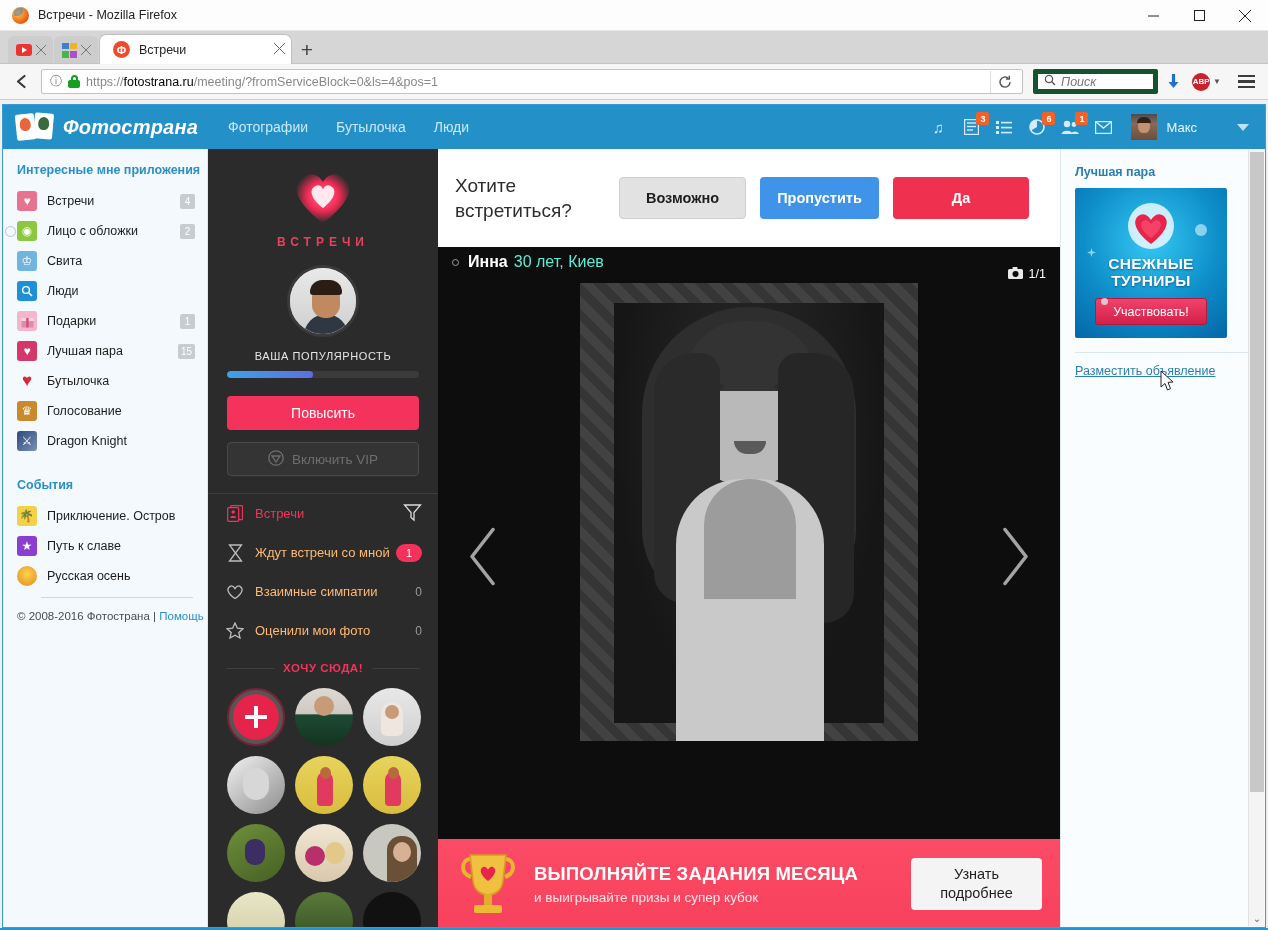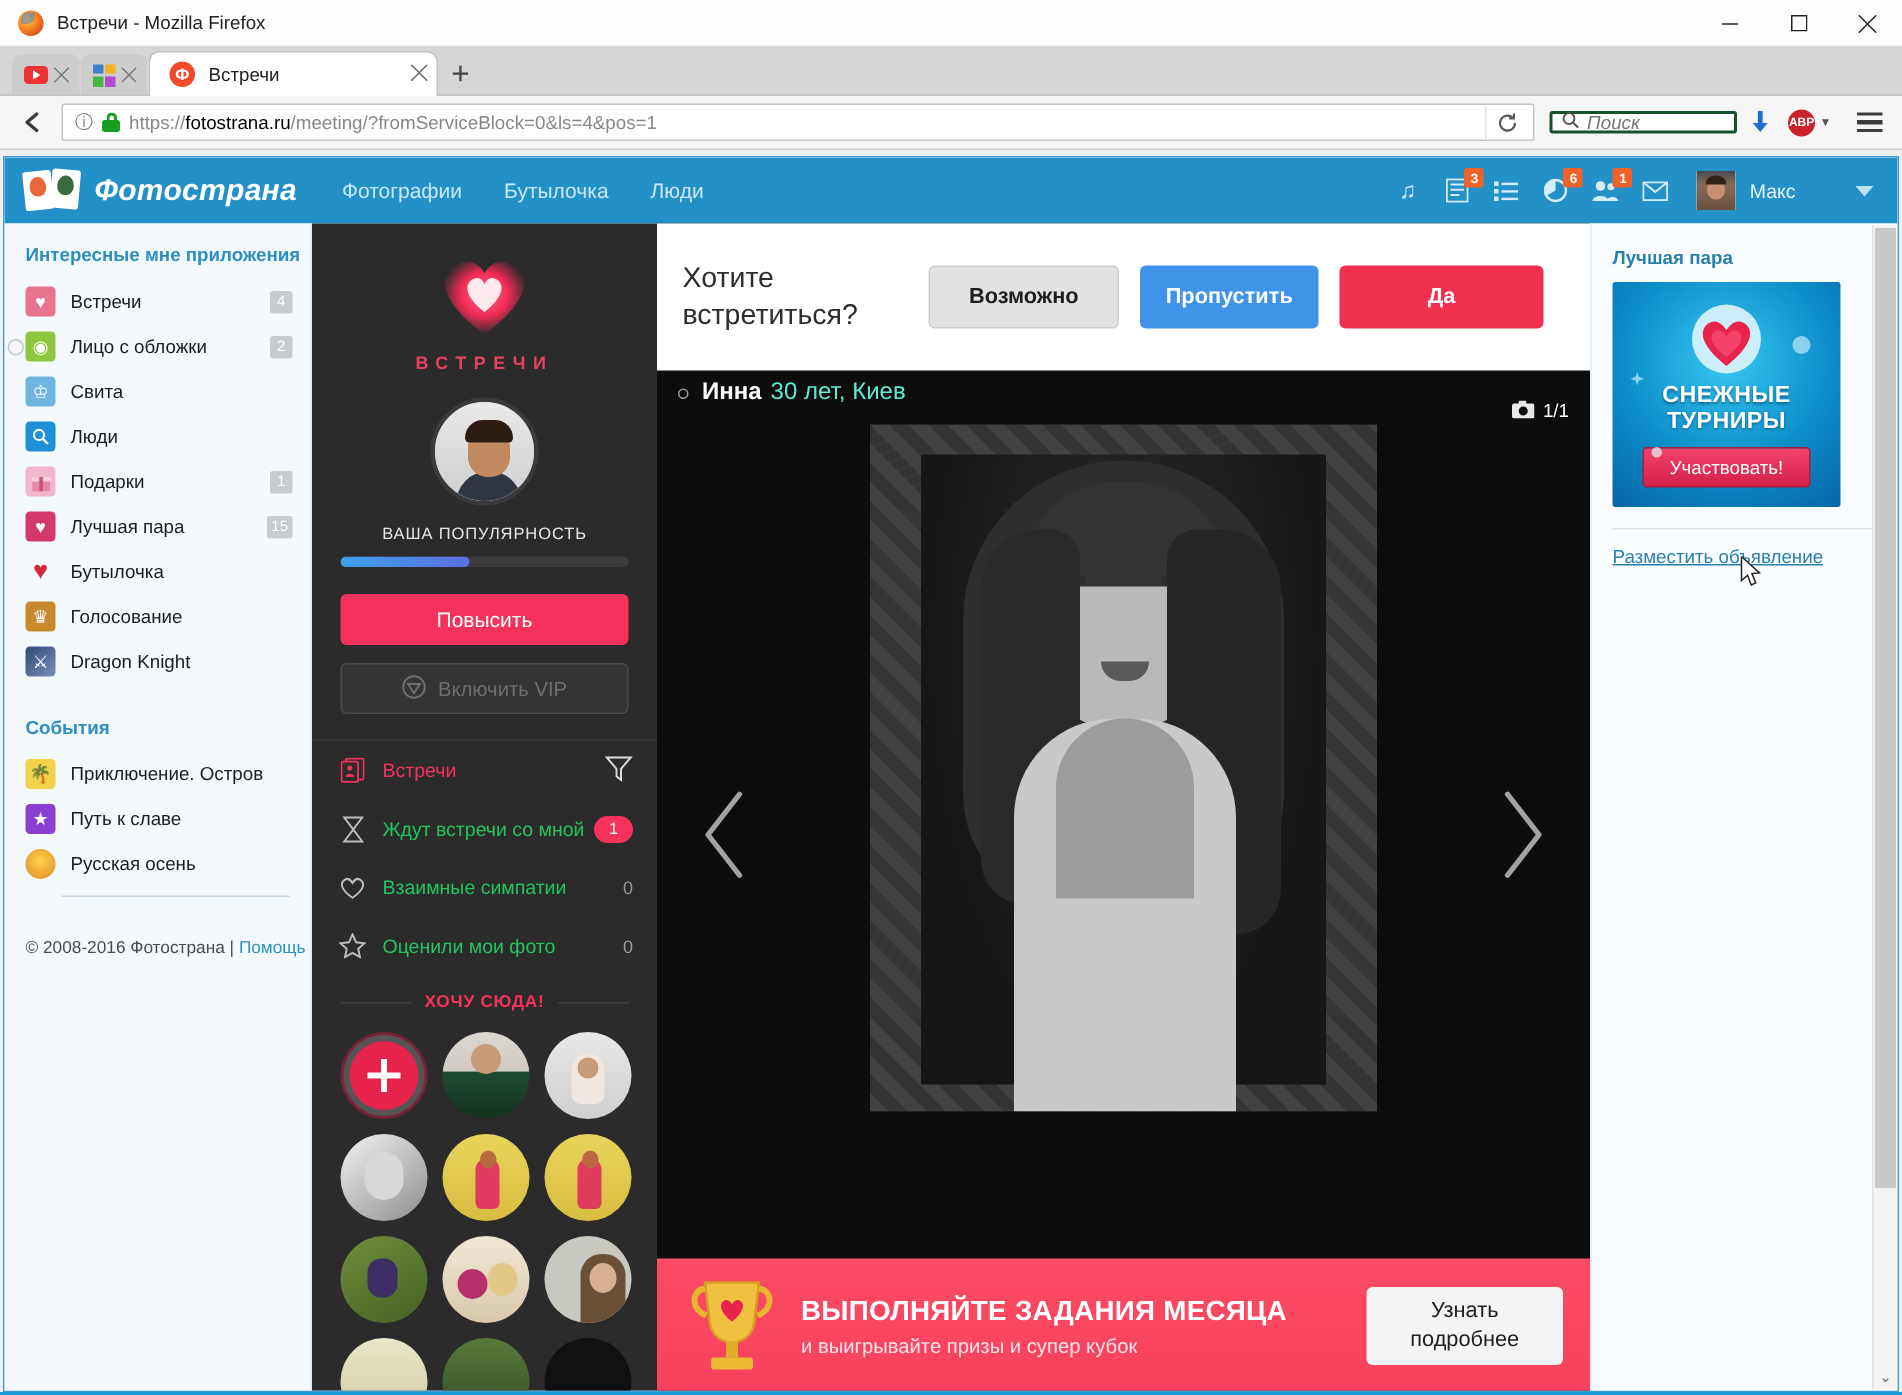--- a/index.html
+++ b/index.html
@@ -63,7 +63,7 @@
   .urltext b { color:#000000; font-weight:normal; }
   .reload { width:28px; display:flex; align-items:center; justify-content:center; color:#555;
      border-left:1px solid #ddd; height:22px; }
-  .searchbox { width:125px; height:15px; background:#fff; border:2px solid #14532d; border-radius:2px;
+  .searchbox { width:125px; height:25px; background:#fff; border:5px solid #14532d; border-radius:2px;
      display:flex; align-items:center; padding:0 6px; margin-left:6px; }
   .searchbox .sicon { margin-right:5px; }
   .searchbox .sph { color:#8d8d8d; font-size:12.5px; font-style:italic; }

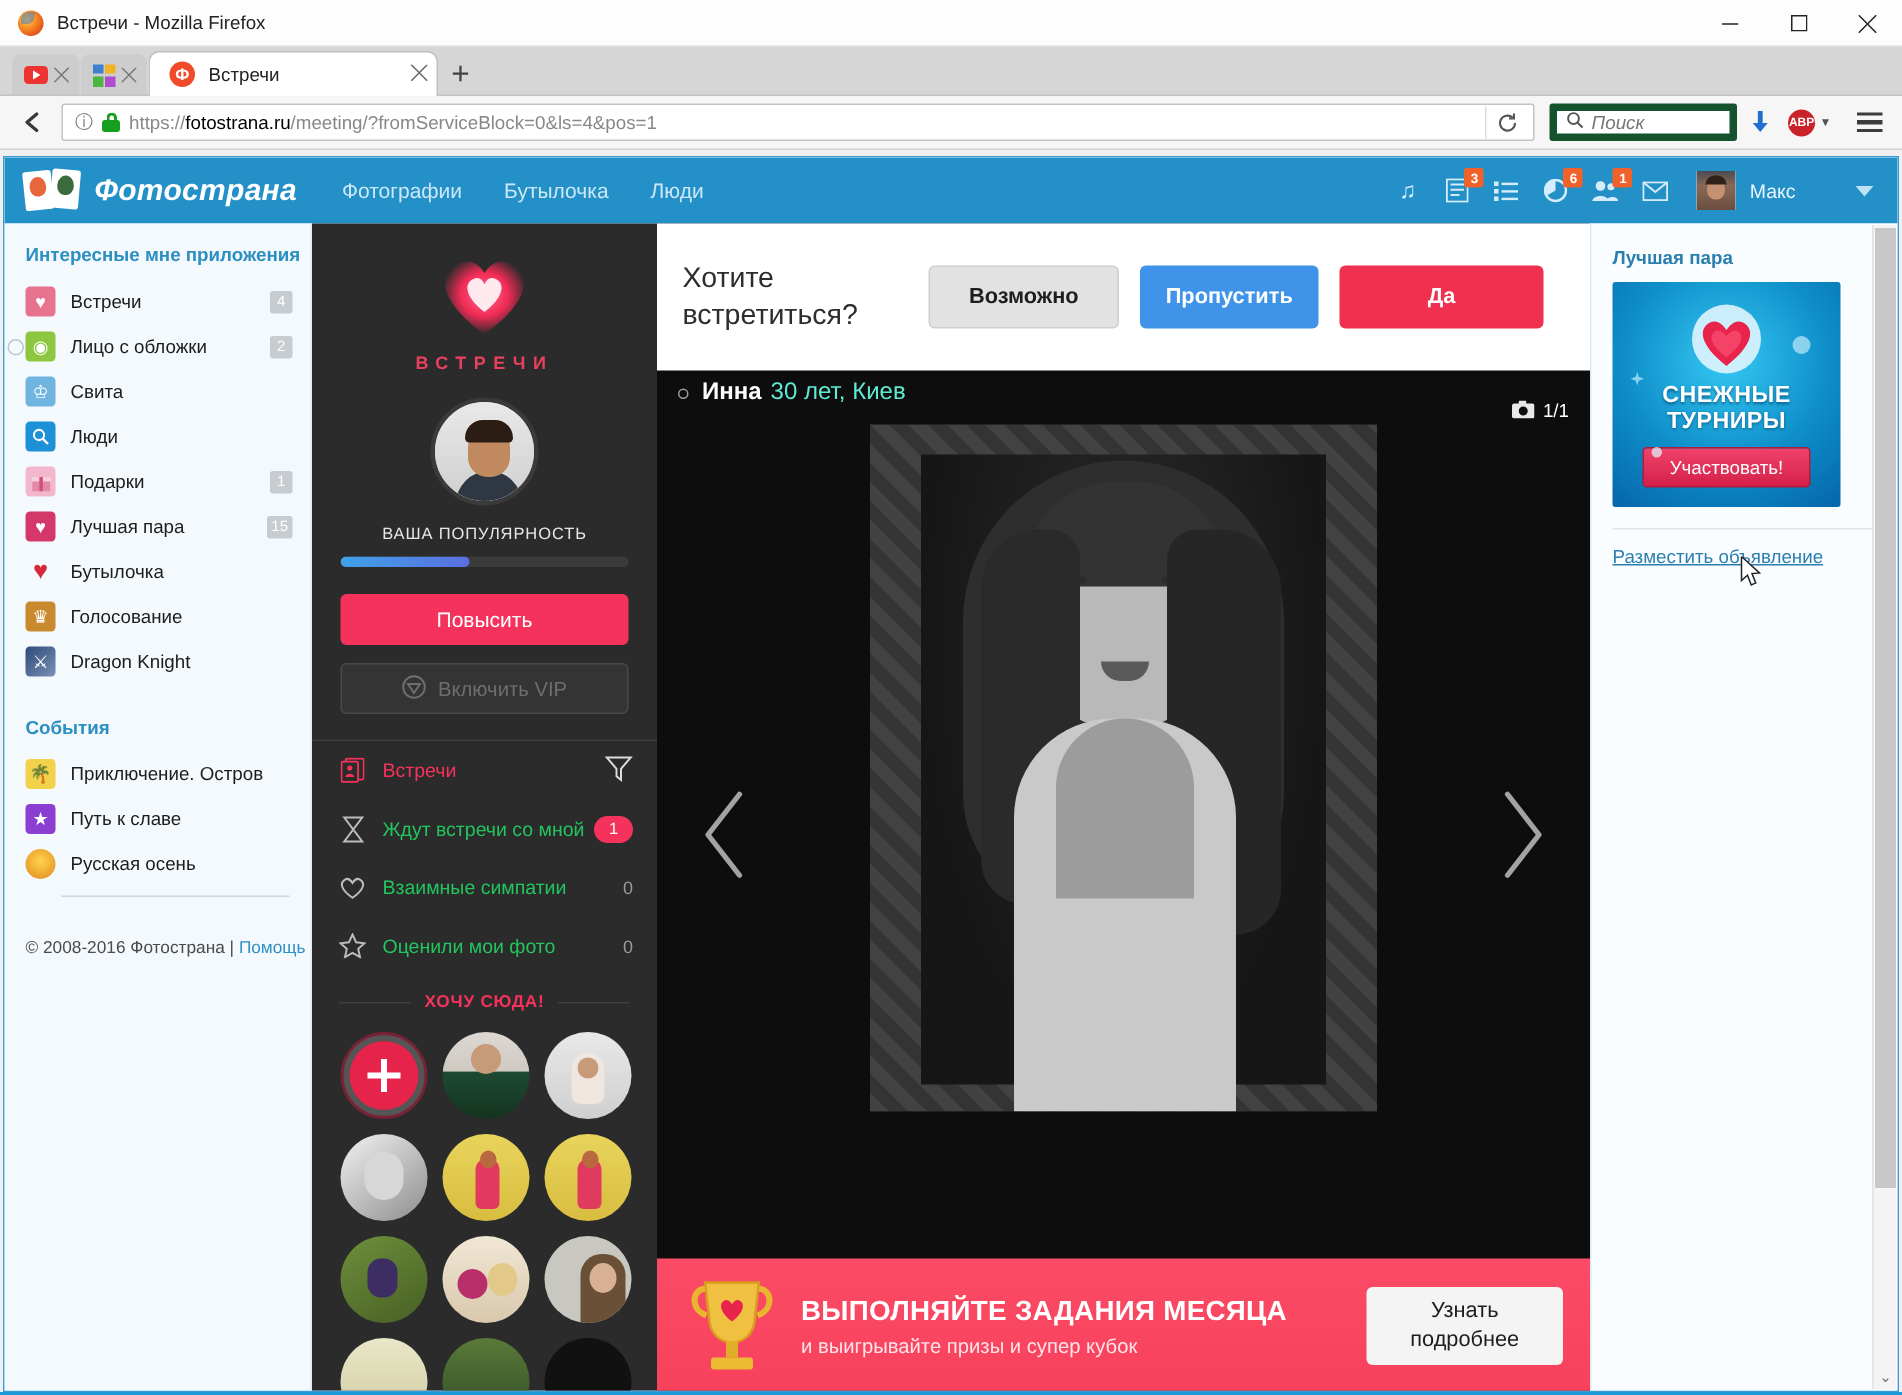--- a/index.html
+++ b/index.html
@@ -137,7 +137,7 @@
   .dsep { height:1px; background:#3c3c3c; margin:17px 0 0; }
   .menurow { display:flex; align-items:center; height:39px; padding:0 16px 0 18px; }
   .menurow .mi { width:18px; margin-right:11px; display:flex; justify-content:center; }
-  .menurow .ml { font-size:13px; color:#22c55e; flex:1; }
+  .menurow .ml { font-size:13px; color:#fdba74; flex:1; }
   .menurow.active .ml { color:#f5325b; }
   .menurow .mv { font-size:12px; color:#9a9a9a; }
   .pill { background:#f5325b; color:#fff; min-width:26px; height:18px; border-radius:9px;

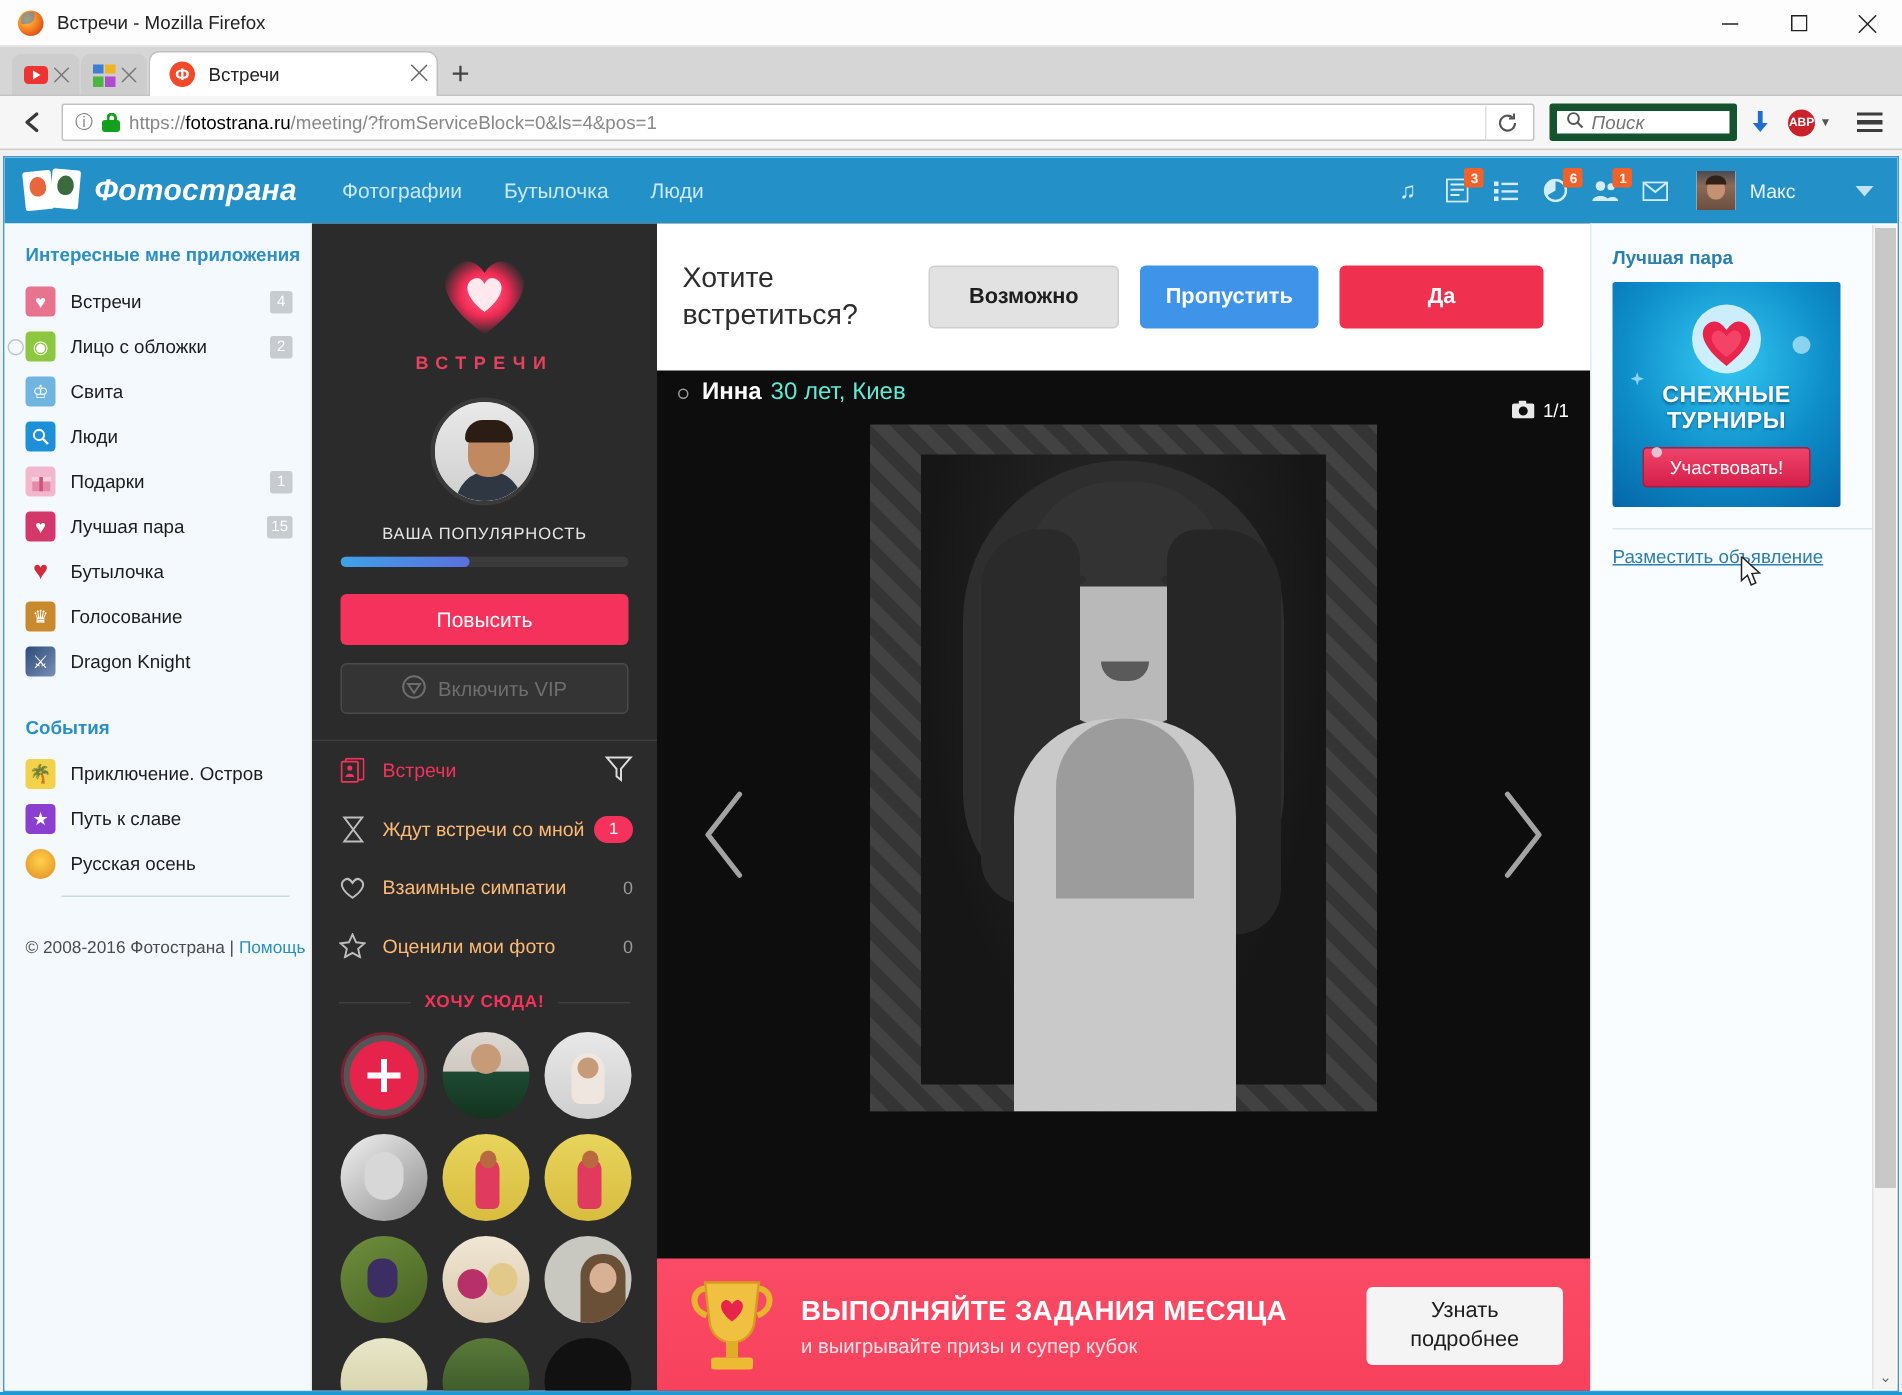--- a/index.html
+++ b/index.html
@@ -116,7 +116,7 @@
   .clockdot { position:absolute; left:2px; width:11px; height:11px; border-radius:50%;
      border:1.5px solid #b9c6cf; }
   .lsb .sep { margin:6px 14px 0 38px; height:1px; background:#ccd8e0; }
-  .copy { margin:28px 0 0 14px; font-size:11.5px; color:#4b4b4b; }
+  .copy { margin:12px 0 0 14px; font-size:11.5px; color:#4b4b4b; }
   .copy a { color:#2b8fc4; text-decoration:none; }
 
   

